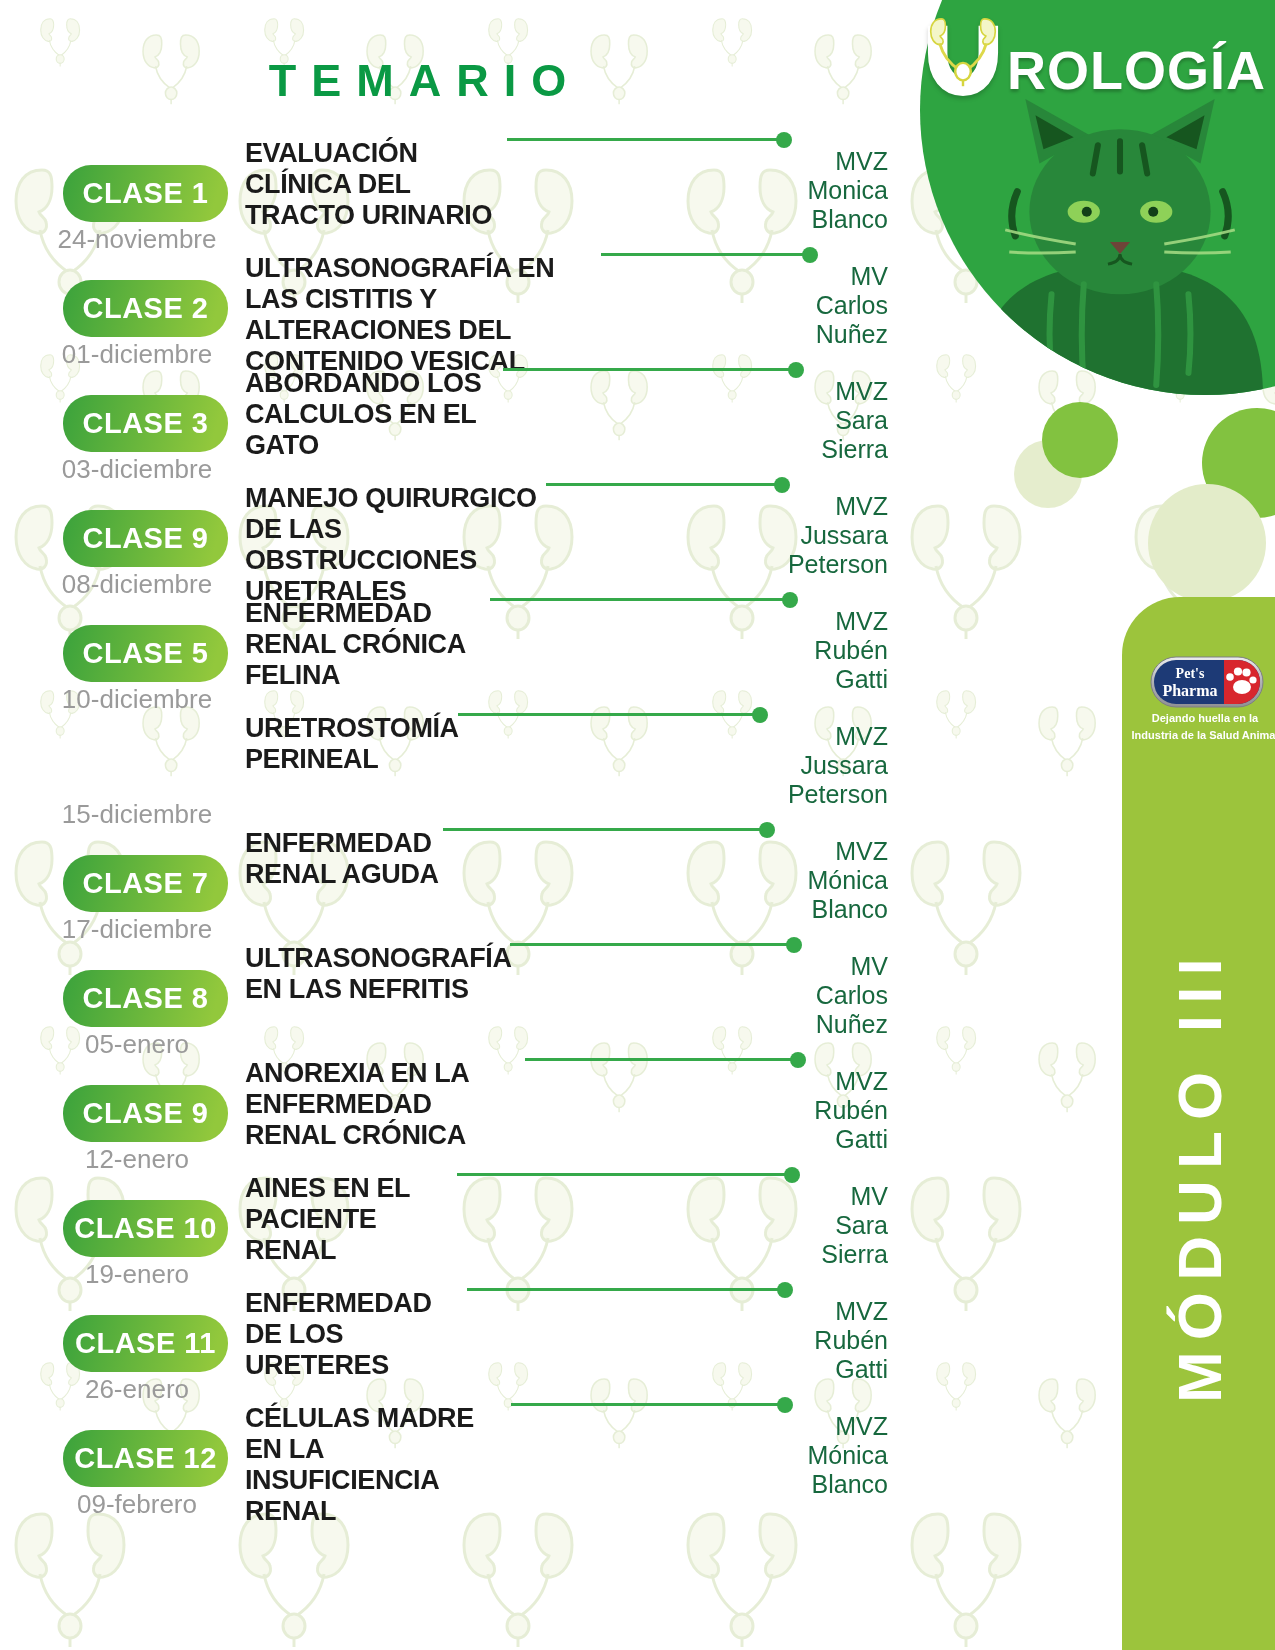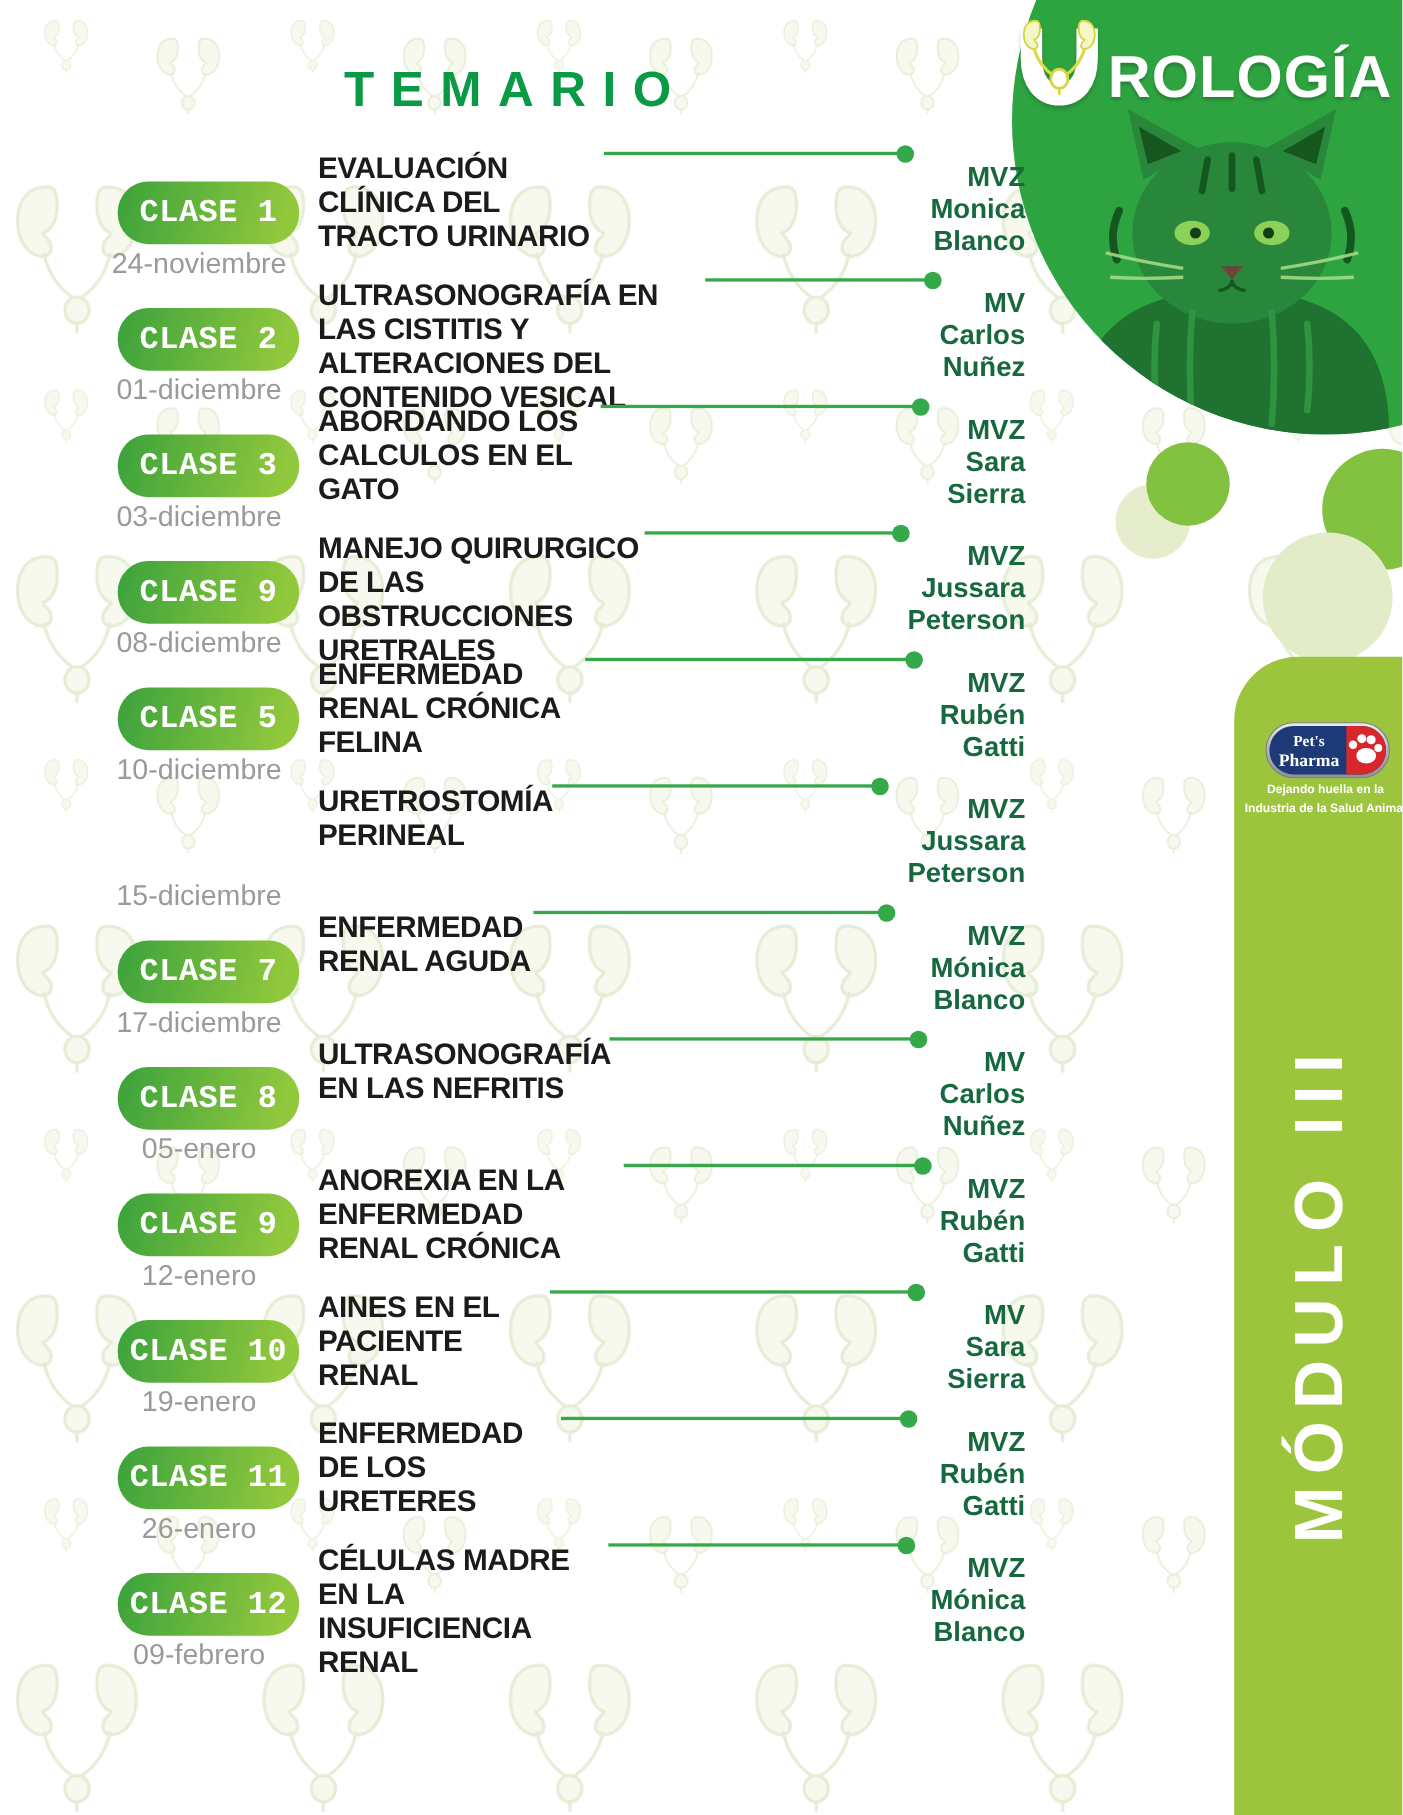--- a/index.html
+++ b/index.html
@@ -37,7 +37,7 @@
     text-align:center;transform:rotate(-90deg);color:#fff;font-size:62px;font-weight:bold;letter-spacing:.18em;white-space:nowrap;}
 
   
-  .content{position:absolute;left:0;top:138px;width:890px;z-index:3;margin-left:44px;}
+  .content{position:absolute;left:0;top:138px;width:890px;z-index:3;}
   .page-title{position:absolute;left:245px;top:-83px;width:360px;text-align:center;
     color:var(--accent_green,#0a9944);font-size:45px;font-weight:bold;letter-spacing:15px;}
 

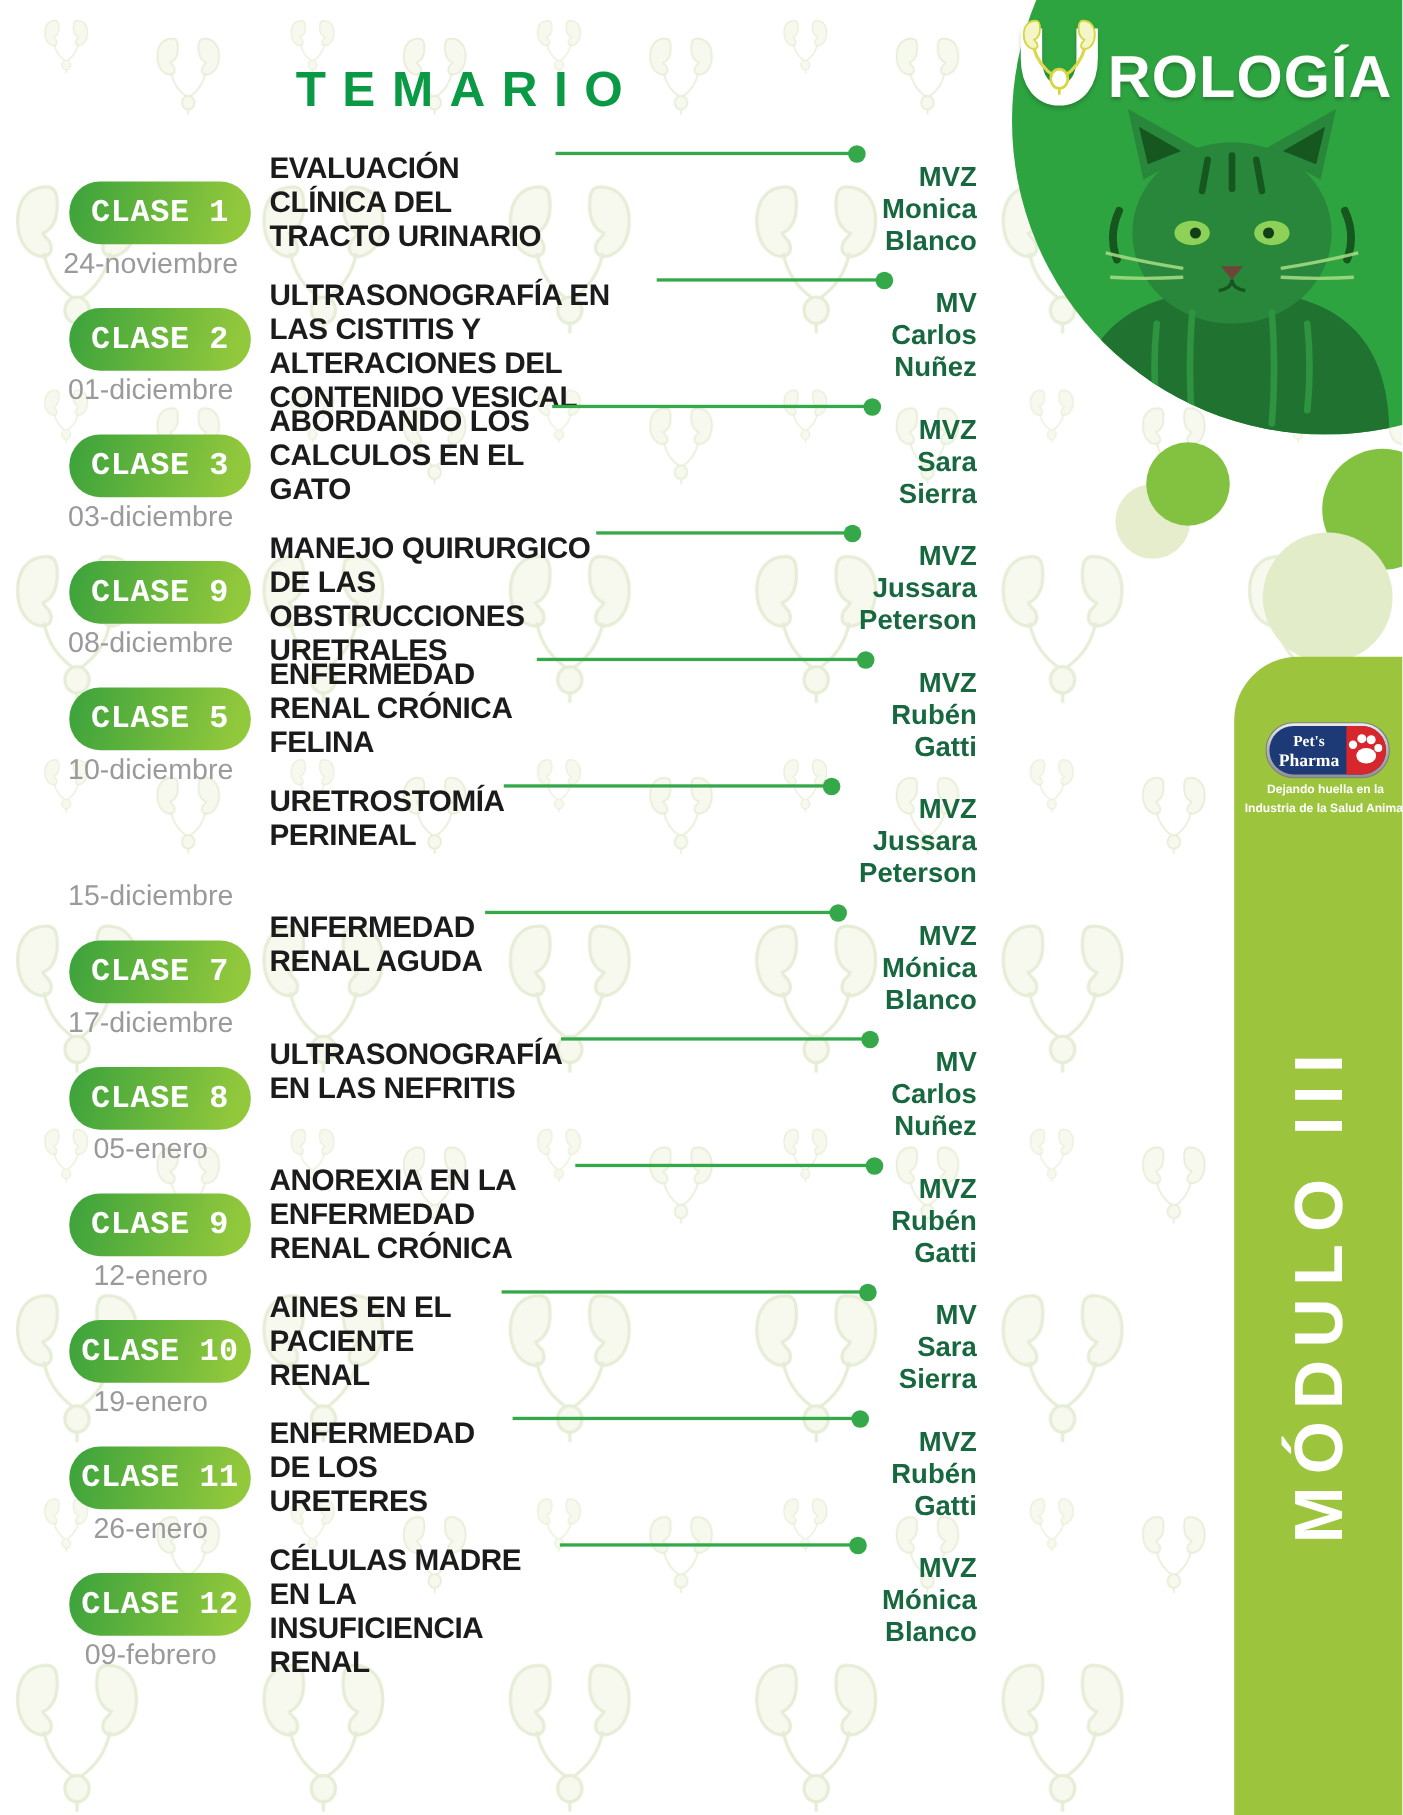--- a/index.html
+++ b/index.html
@@ -56,7 +56,7 @@
   .underline{position:relative;border-top:3px solid var(--line_green,#35a94a);width:100%;}
   .dot{position:absolute;right:-2px;top:-9px;width:16px;height:16px;border-radius:50%;
     background:var(--line_green,#35a94a);}
-  .instructor{height:44px;text-align:right;font-size:25px;font-weight:bold;
+  .instructor{height:44px;text-align:right;font-size:25px;font-weight:normal;
     color:var(--instructor_green,#17683e);padding:9px 2px 0 0;box-sizing:border-box;}
 </style>
 </head>

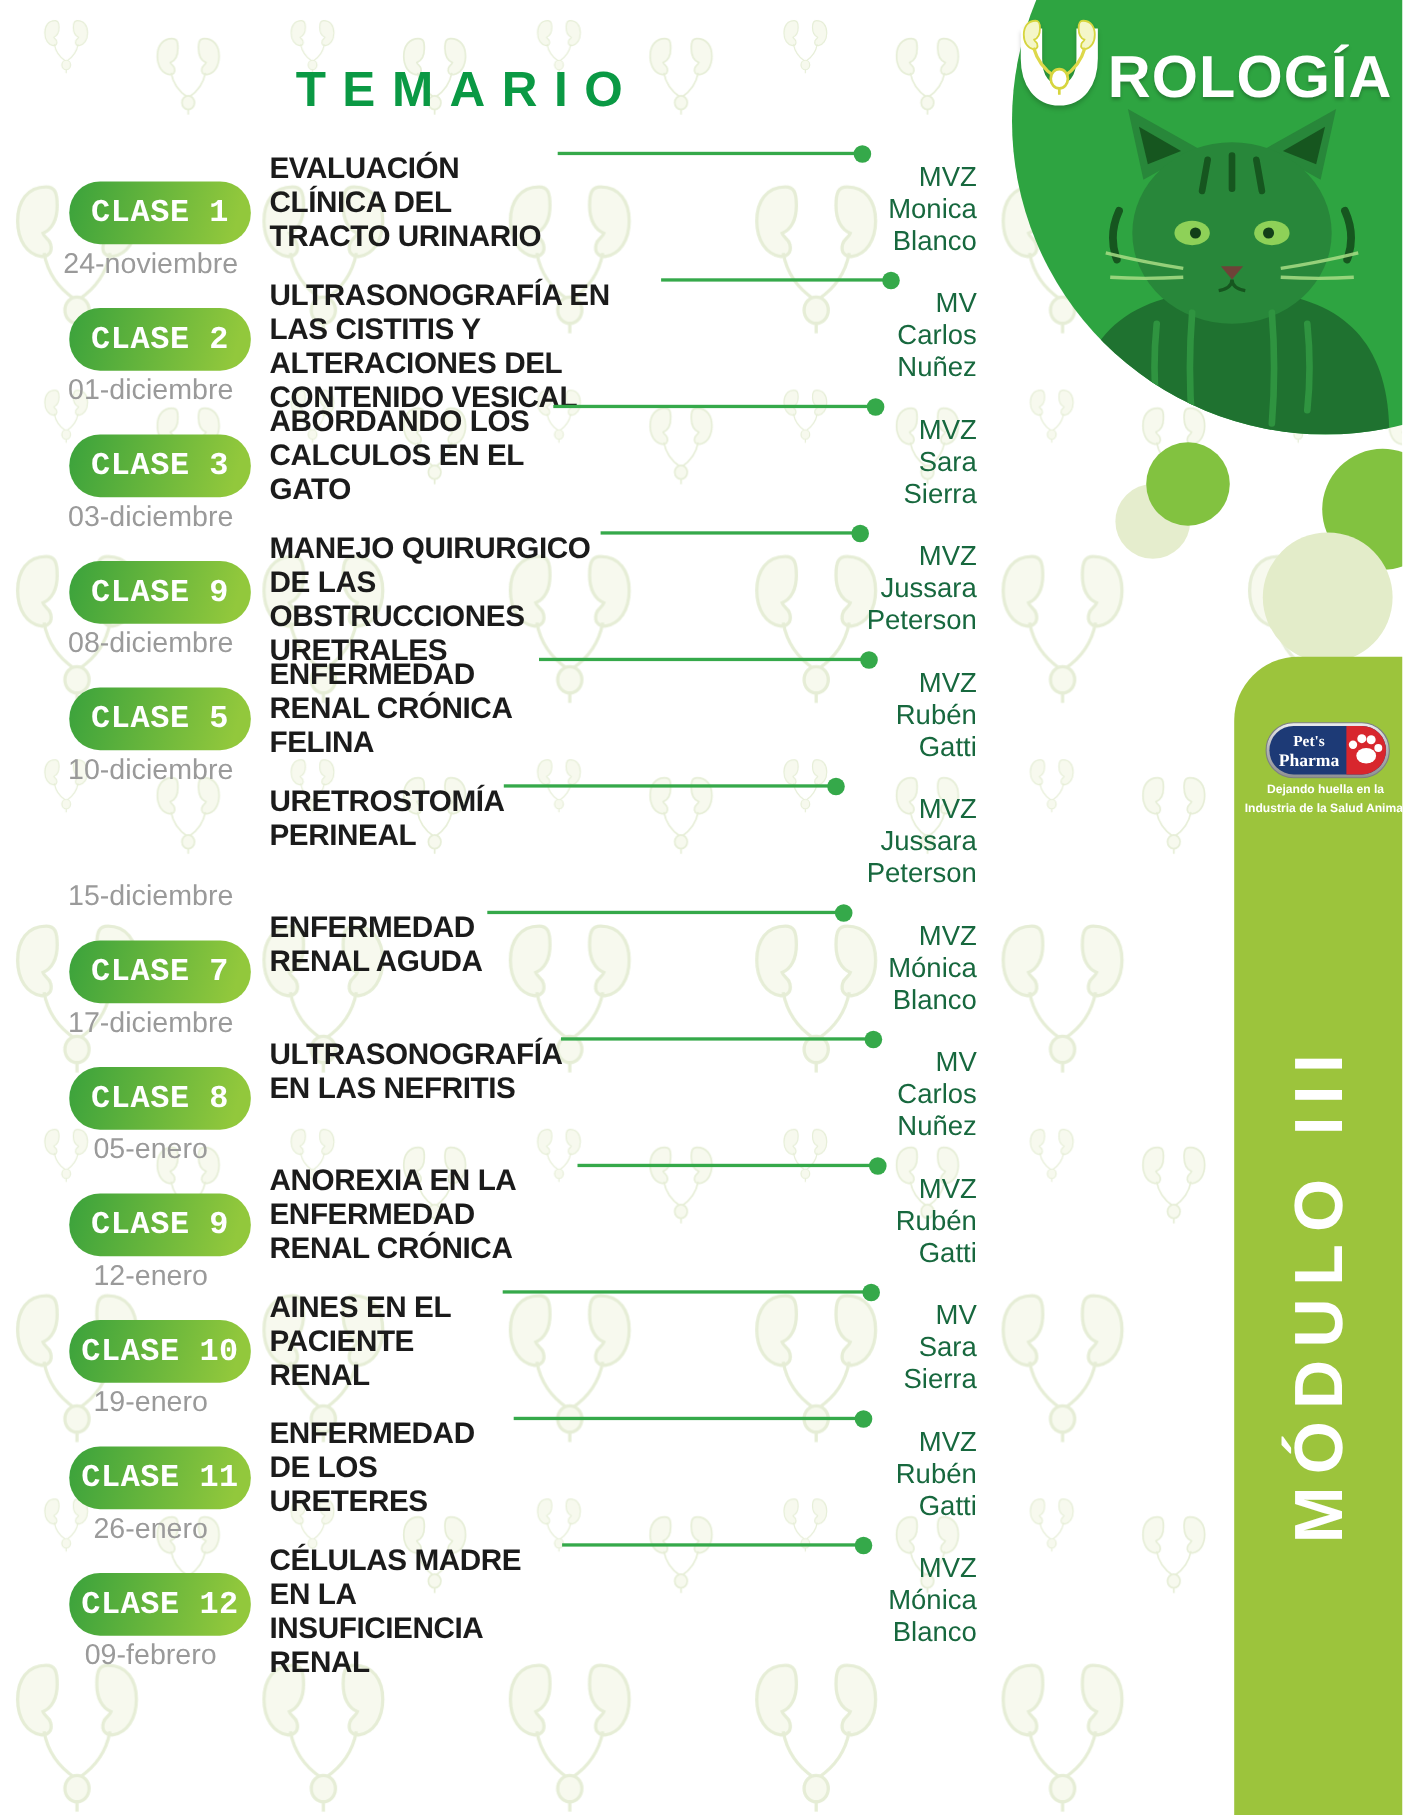--- a/index.html
+++ b/index.html
@@ -46,7 +46,7 @@
   .badge{position:absolute;top:27px;left:63px;width:165px;height:57px;border-radius:28px;
     background:linear-gradient(105deg,var(--badge_start,#3aa23c) 0%,var(--badge_end,#92c83c) 90%);
     color:#fff;font-size:29px;font-weight:bold;letter-spacing:.5px;
-    display:flex;align-items:center;justify-content:center;font-family:Liberation Mono, monospace;}
+    display:flex;align-items:center;justify-content:center;}
   .date{position:absolute;top:86px;left:42px;width:190px;text-align:center;
     font-size:26px;font-weight:normal;color:var(--date_gray,#9a9a9a);}
   .row .right{display:flex;flex-direction:row;justify-content:flex-end;position:relative;}

